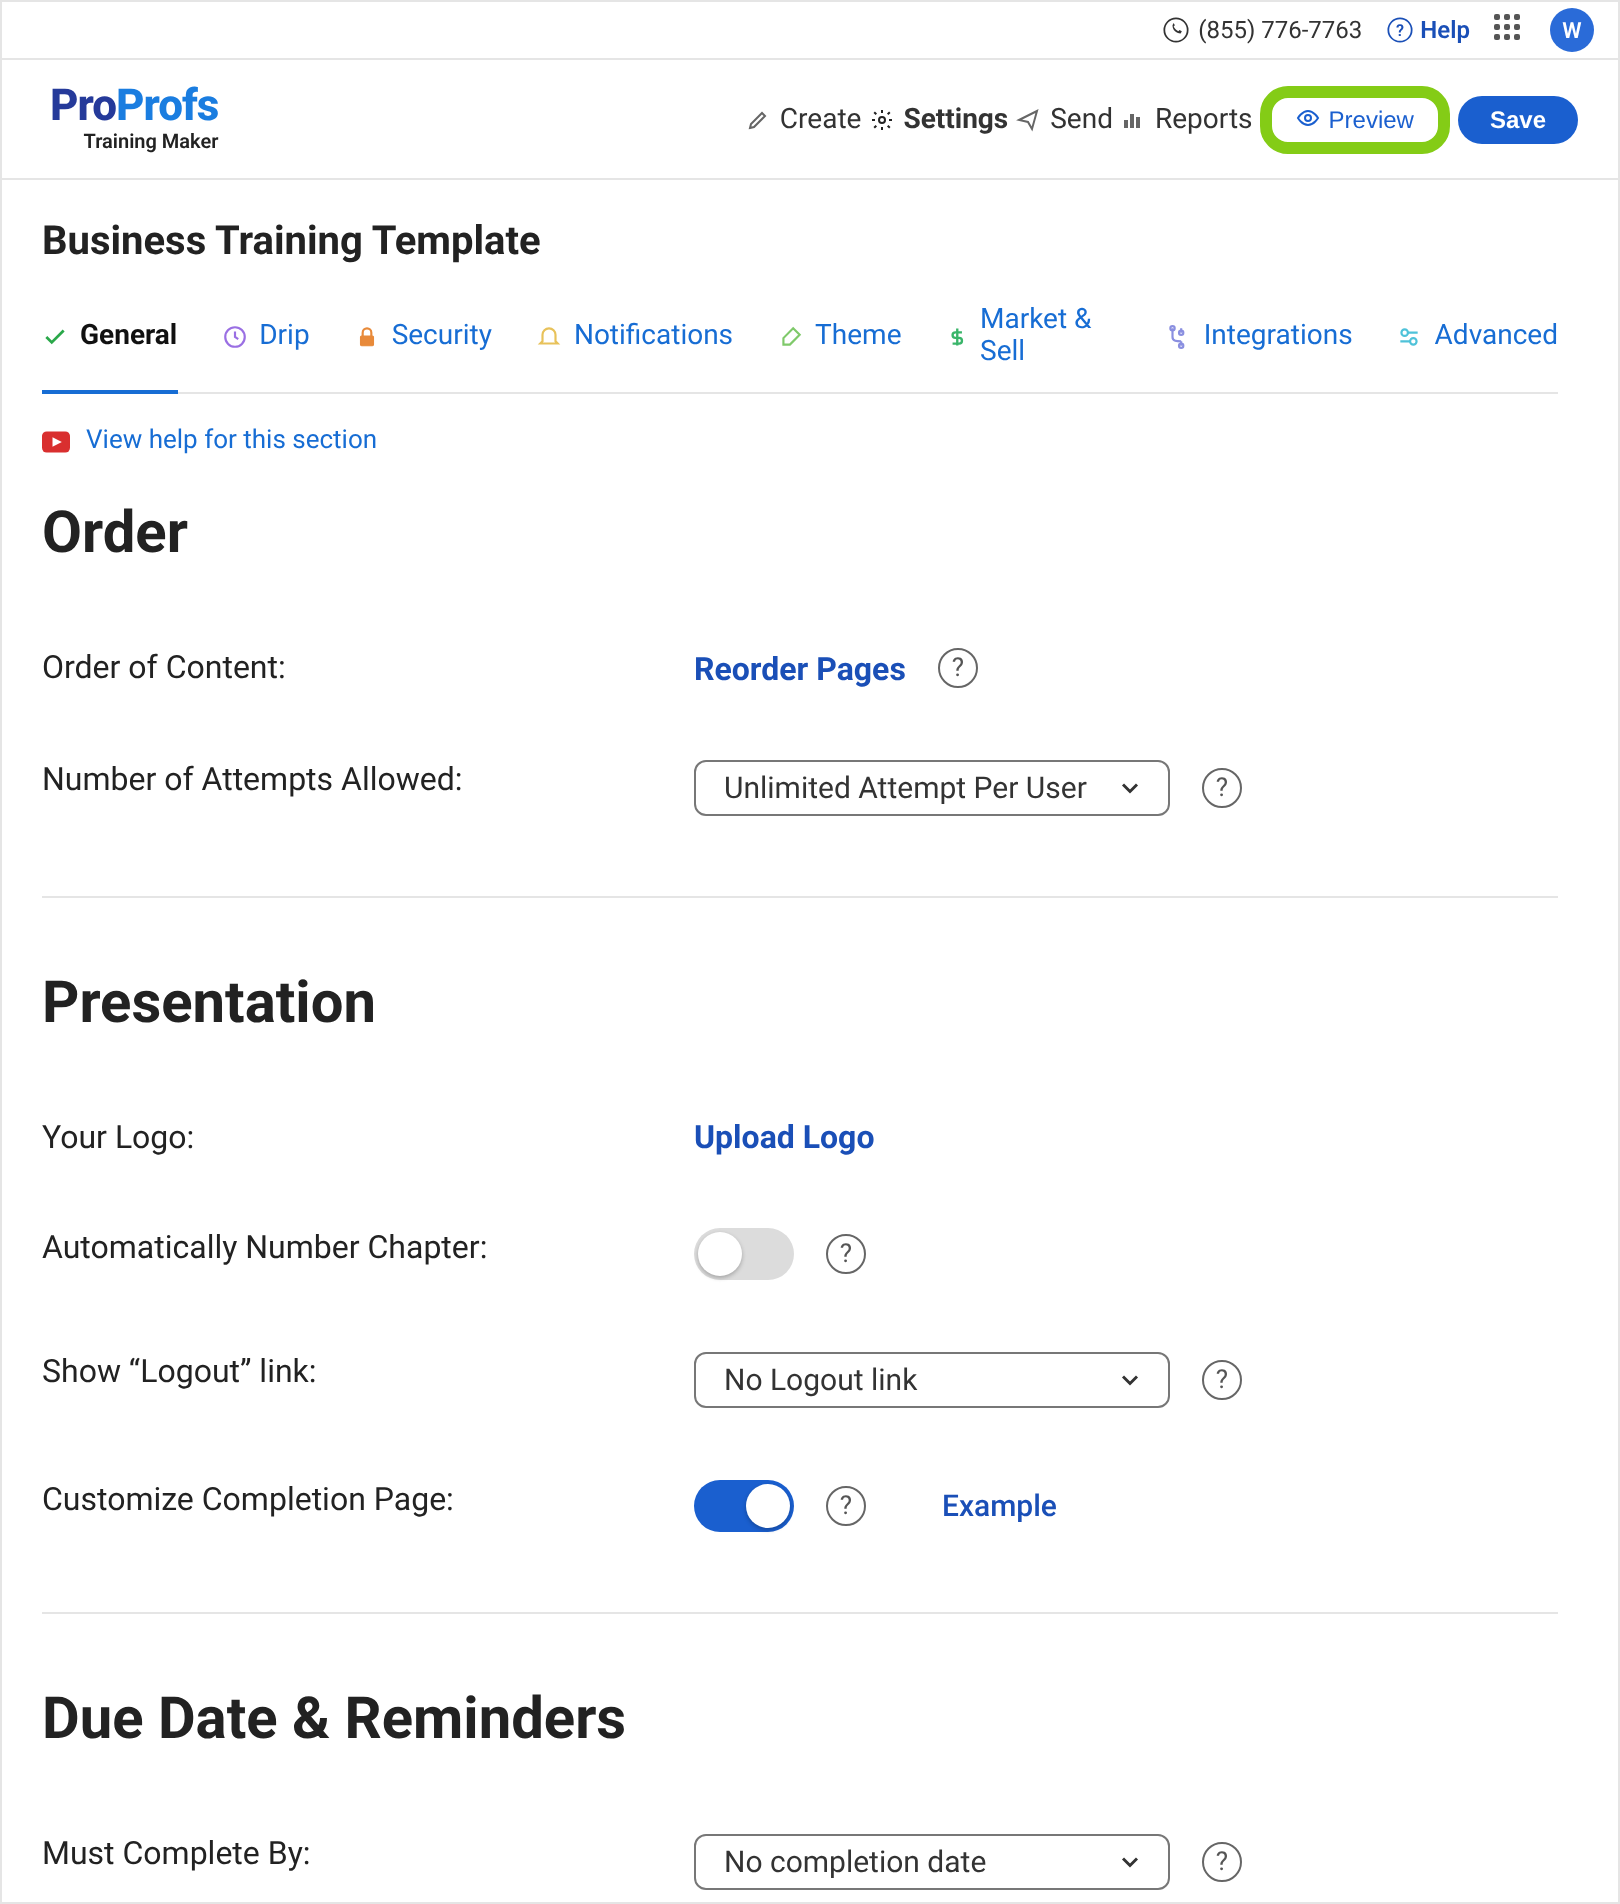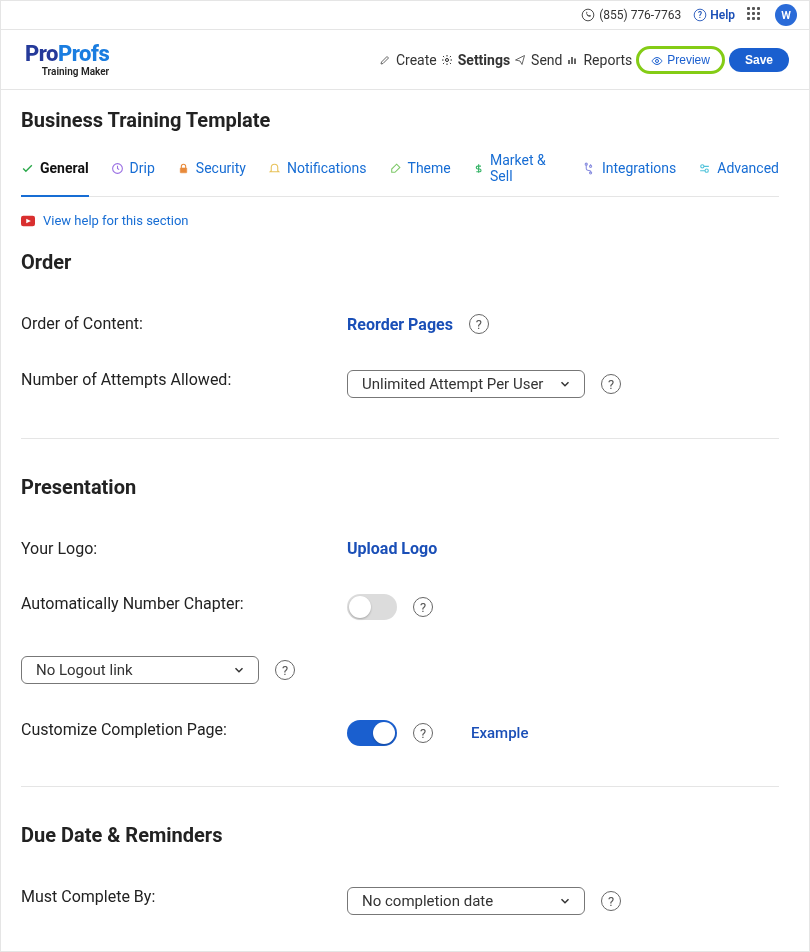--- a/index.html
+++ b/index.html
@@ -55,8 +55,8 @@
   .nav-item.active { font-weight:700; }
   .nav-icon { width:12px; height:12px; }
   .btn-outline {
-    border:3px solid #84cc16; color:#1a5fcf; background:#fff;
-    border-radius:14px; padding:4px 12px; font-size:12px; display:flex; align-items:flex-end; gap:4px; cursor:pointer;
+    border:6px solid #84cc16; color:#1a5fcf; background:#fff;
+    border-radius:14px; padding:4px 12px; font-size:12px; display:flex; align-items:flex-start; gap:4px; cursor:pointer;
   }
   .btn-primary {
     background:#1a5fcf; color:#fff; border:none;

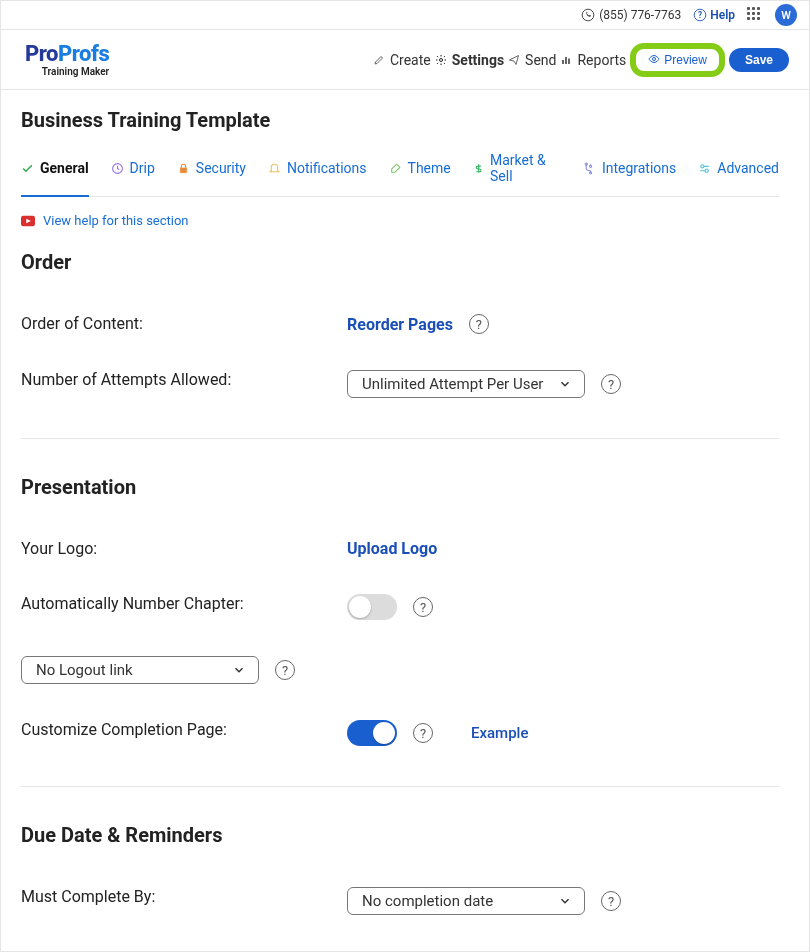--- a/index.html
+++ b/index.html
@@ -81,7 +81,7 @@
     display:flex; align-items:center; gap:8px; margin:16px 0 22px;
     font-size:13px; color:#176dd4; cursor:pointer;
   }
-  .section-title { font-size:20px; font-weight:700; margin: 4px 0 40px; }
+  .section-title { font-size:29px; font-weight:700; margin: 4px 0 40px; }
   .section-block { border-bottom:1px solid #e5e5e5; padding-bottom:40px; margin-bottom:36px; }
   .section-block.last { border-bottom:none; padding-bottom:20px; margin-bottom:0; }
   .row {

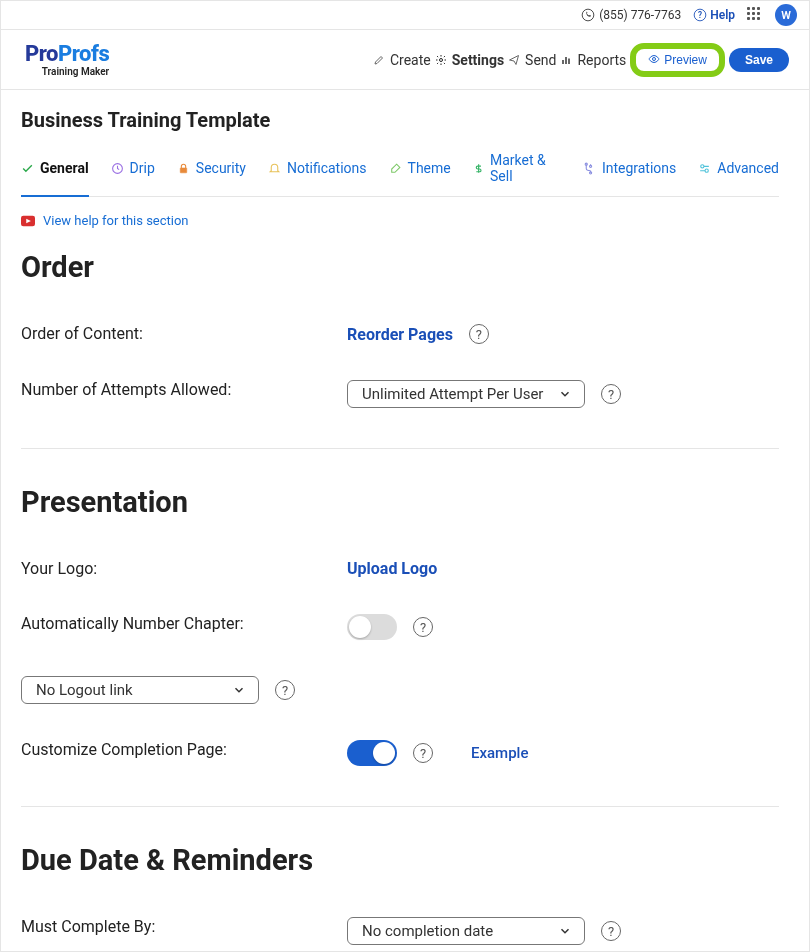--- a/index.html
+++ b/index.html
@@ -319,6 +319,7 @@
       </div>
 
       <div class="row">
+        <div class="label">Show “Logout” link:</div>
         <div class="field">
           <div class="select small">
             <span>No Logout link</span>

